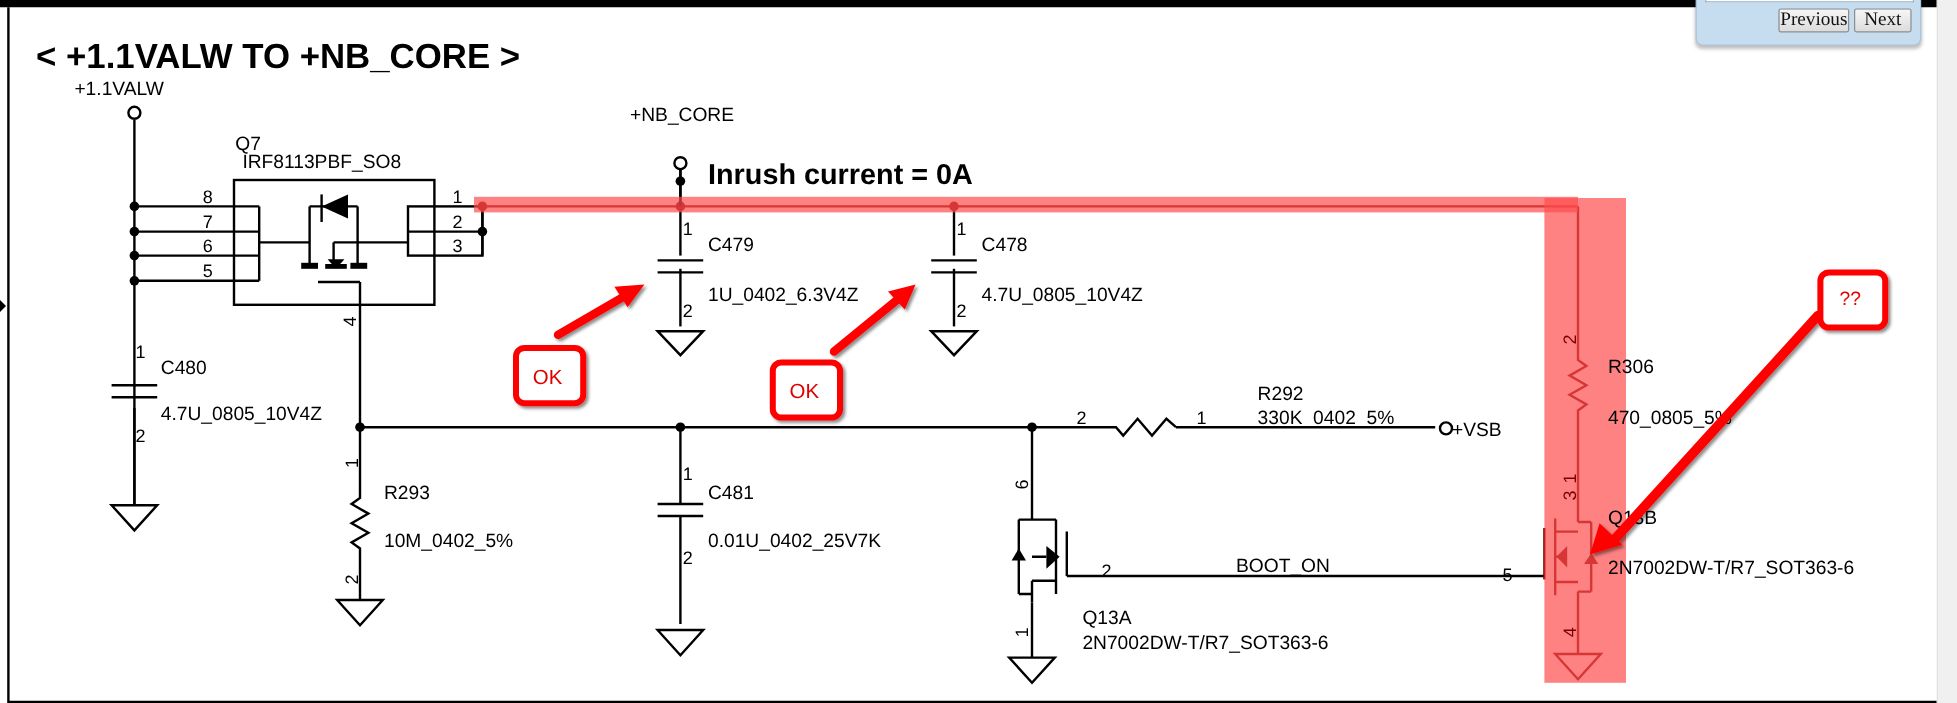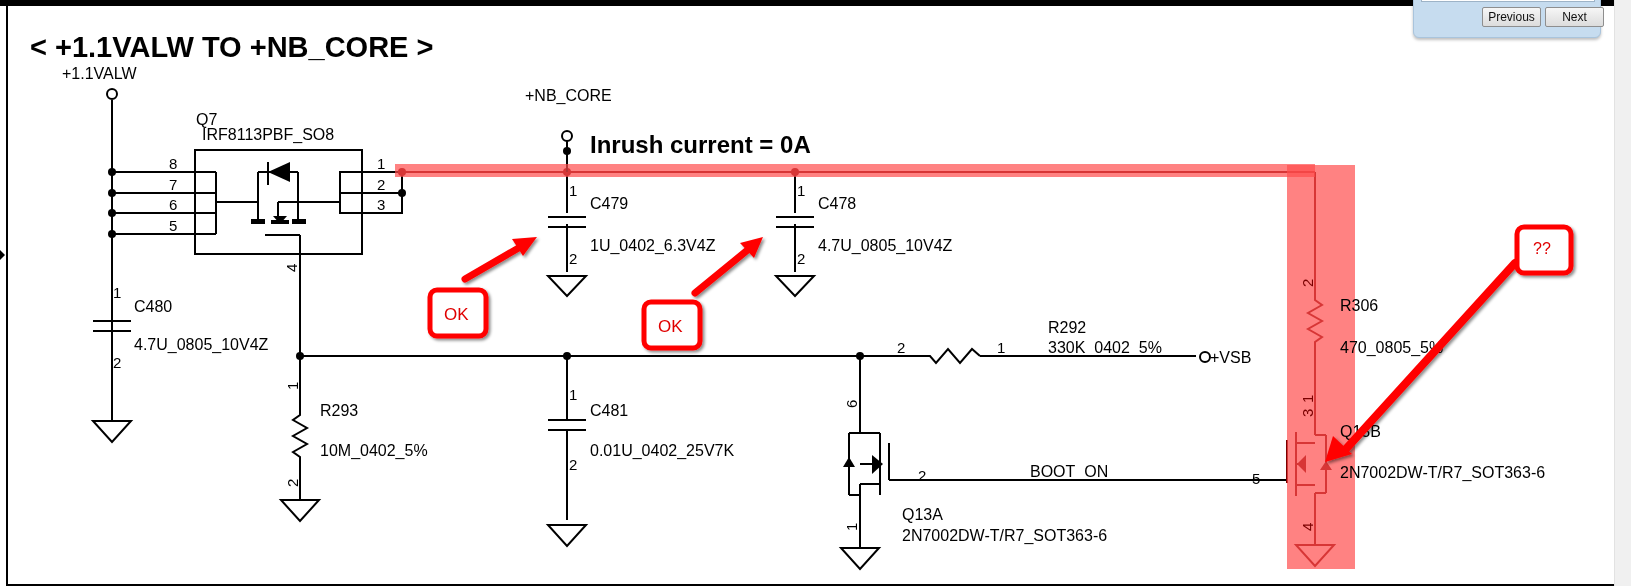--- a/index.html
+++ b/index.html
@@ -8,7 +8,7 @@
   .scrollbar{position:absolute;left:1614px;top:0;width:17px;height:586px;background:#f0f0f0;border-left:1px solid #e2e2e2;}
   .findbar{position:absolute;left:1413px;top:-6px;width:186px;height:42px;background:#c6dcef;border:1px solid #a9c4dc;border-radius:0 0 6px 6px;box-shadow:0 2px 3px rgba(0,0,0,0.25);}
   .findbar .field{position:absolute;left:7px;top:0;width:172px;height:6px;background:#fff;border:1px solid #9db3c7;border-top:none;}
-  .findbar button{position:absolute;top:12px;height:20px;font-family:Liberation Sans, sans-serif;font-size:12px;background:linear-gradient(#f6f6f6,#dcdcdc);border:1px solid #8e8e8e;border-radius:2px;color:#111;padding:0;cursor:pointer;}
+  .findbar button{position:absolute;top:12px;height:20px;font-family:Liberation Serif, serif;font-size:16px;background:linear-gradient(#f6f6f6,#dcdcdc);border:1px solid #8e8e8e;border-radius:2px;color:#111;padding:0;cursor:pointer;}
   .btn-prev{left:68px;width:59px;}
   .btn-next{left:131px;width:59px;}
   svg text{font-family:"Liberation Sans",sans-serif;}

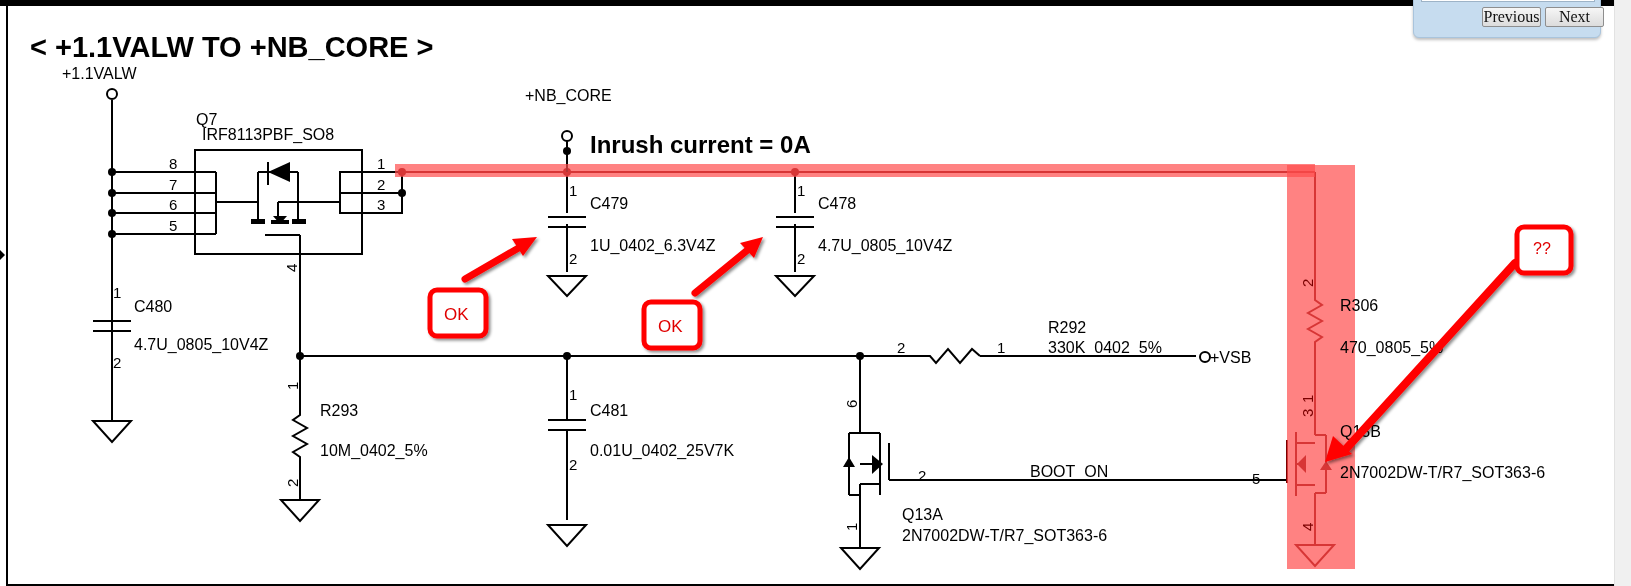--- a/index.html
+++ b/index.html
@@ -10,7 +10,7 @@
   .findbar .field{position:absolute;left:7px;top:0;width:172px;height:6px;background:#fff;border:1px solid #9db3c7;border-top:none;}
   .findbar button{position:absolute;top:12px;height:20px;font-family:Liberation Serif, serif;font-size:16px;background:linear-gradient(#f6f6f6,#dcdcdc);border:1px solid #8e8e8e;border-radius:2px;color:#111;padding:0;cursor:pointer;}
   .btn-prev{left:68px;width:59px;}
-  .btn-next{left:131px;width:59px;}
+  .btn-next{left:131px;width:48px;}
   svg text{font-family:"Liberation Sans",sans-serif;}
 </style>
 </head>

